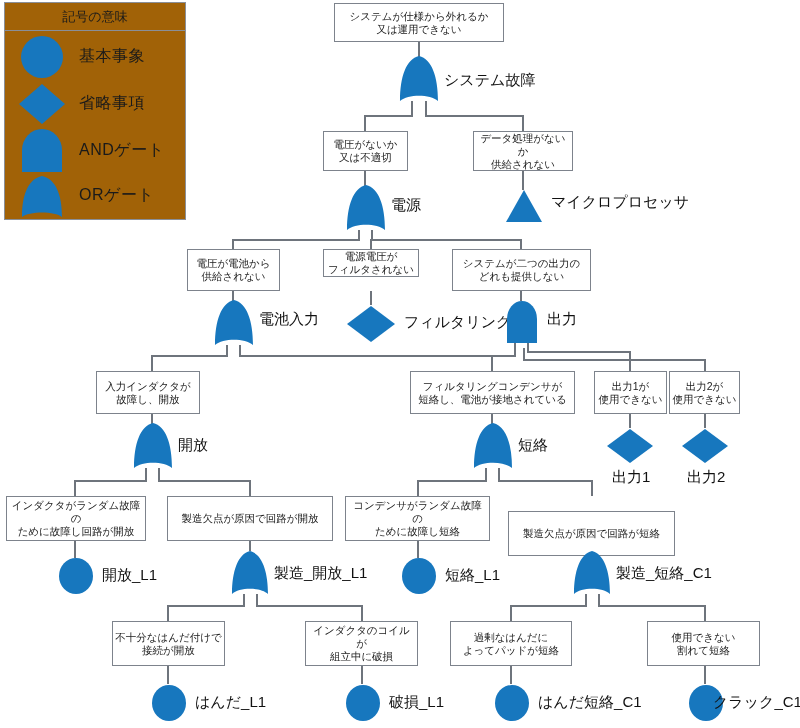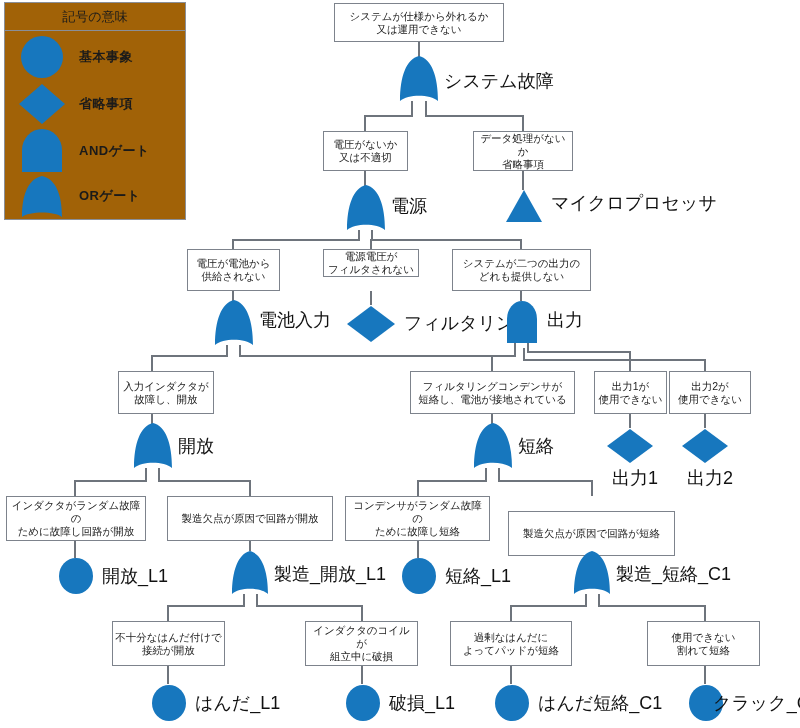--- a/index.html
+++ b/index.html
@@ -73,8 +73,8 @@
     flex: 0 0 74px;
   }
   .legend-lbl {
-    font-size: 13px;
-    font-weight: bold;
+    font-size: 16px;
+    font-weight: normal;
     letter-spacing: 0.5px;
   }
 

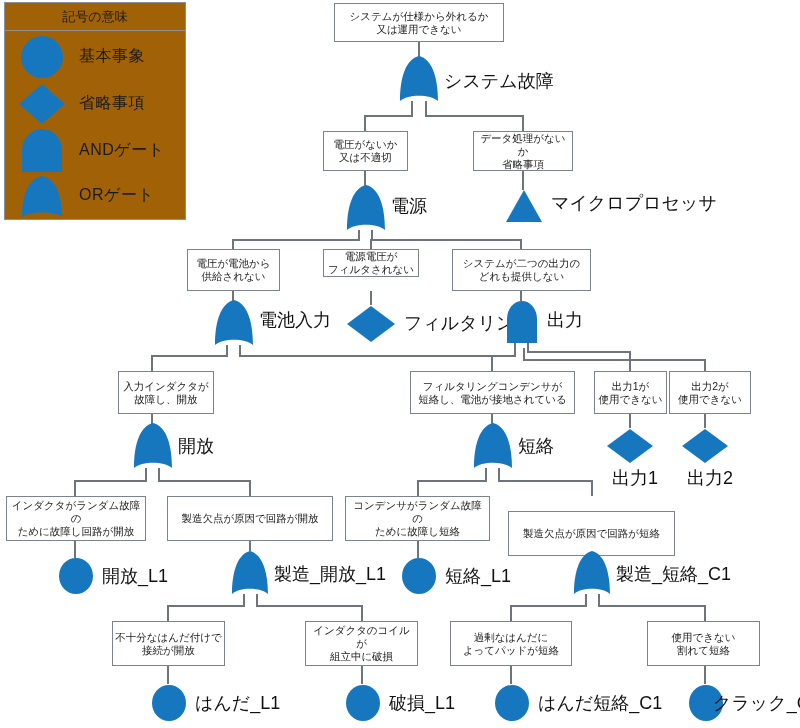--- a/index.html
+++ b/index.html
@@ -103,7 +103,7 @@
 
   .gate-label {
     position: absolute;
-    font-size: 18px;
+    font-size: 15px;
     color: #111111;
     white-space: nowrap;
     line-height: 1;

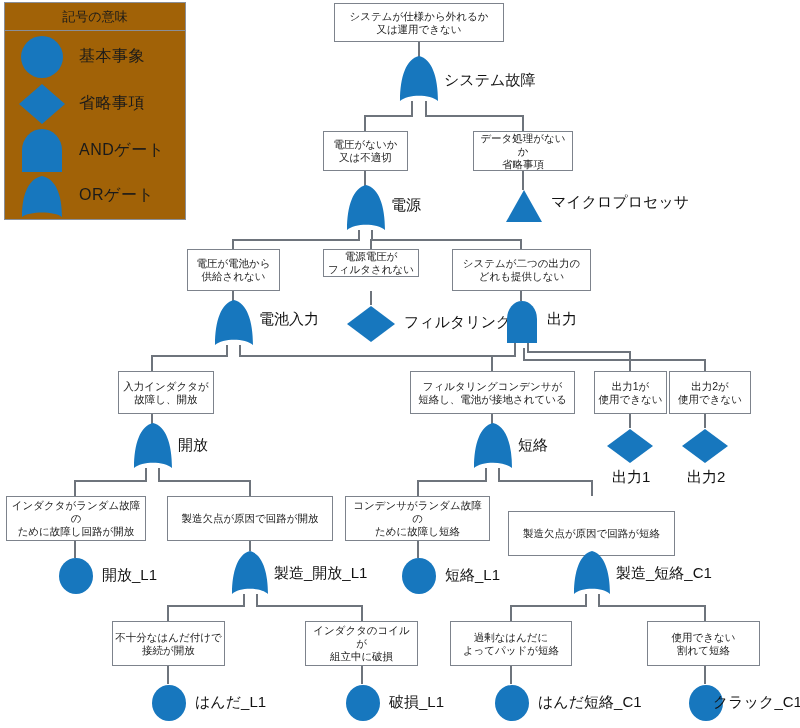--- a/index.html
+++ b/index.html
@@ -233,7 +233,7 @@
     <div class="box" style="left:323px; top:131px; width:85px; height:40px;">電圧がないか
 又は不適切</div>
     <div class="box" style="left:473px; top:131px; width:100px; height:40px;">データ処理がないか
-省略事項</div>
+供給されない</div>
 
     <div class="sym" style="left:344px; top:184px;">
       <svg width="44" height="48" viewBox="0 0 44 48" xmlns="http://www.w3.org/2000/svg">

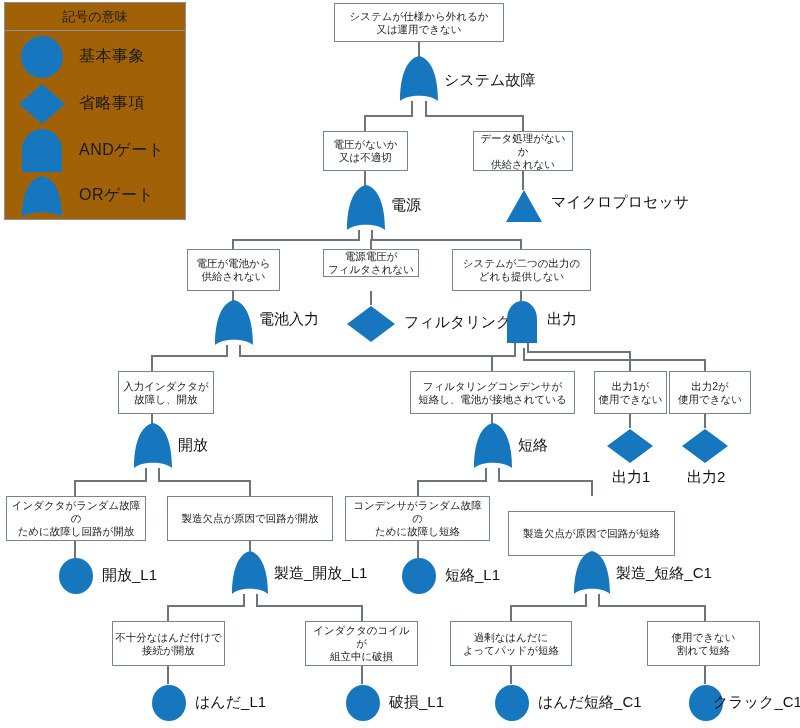--- a/index.html
+++ b/index.html
@@ -277,7 +277,7 @@
     </div>
     <div class="gate-label" style="left:547px; top:311px;">出力</div>
 
-    <div class="box" style="left:118px; top:371px; width:96px; height:43px;">入力インダクタが
+    <div class="box" style="left:96px; top:371px; width:104px; height:43px;">入力インダクタが
 故障し、開放</div>
     <div class="box" style="left:410px; top:371px; width:165px; height:43px;">フィルタリングコンデンサが
 短絡し、電池が接地されている</div>

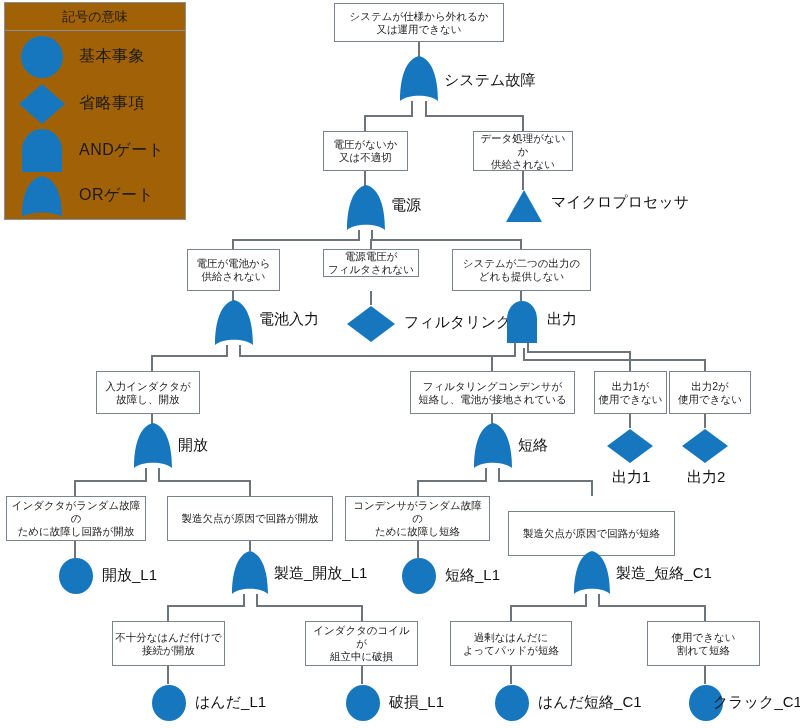--- a/index.html
+++ b/index.html
@@ -283,7 +283,7 @@
 短絡し、電池が接地されている</div>
     <div class="box" style="left:594px; top:371px; width:73px; height:43px;">出力1が
 使用できない</div>
-    <div class="box" style="left:669px; top:371px; width:82px; height:43px;">出力2が
+    <div class="box" style="left:669px; top:371px; width:71px; height:43px;">出力2が
 使用できない</div>
 
     <div class="sym" style="left:131px; top:422px;">

